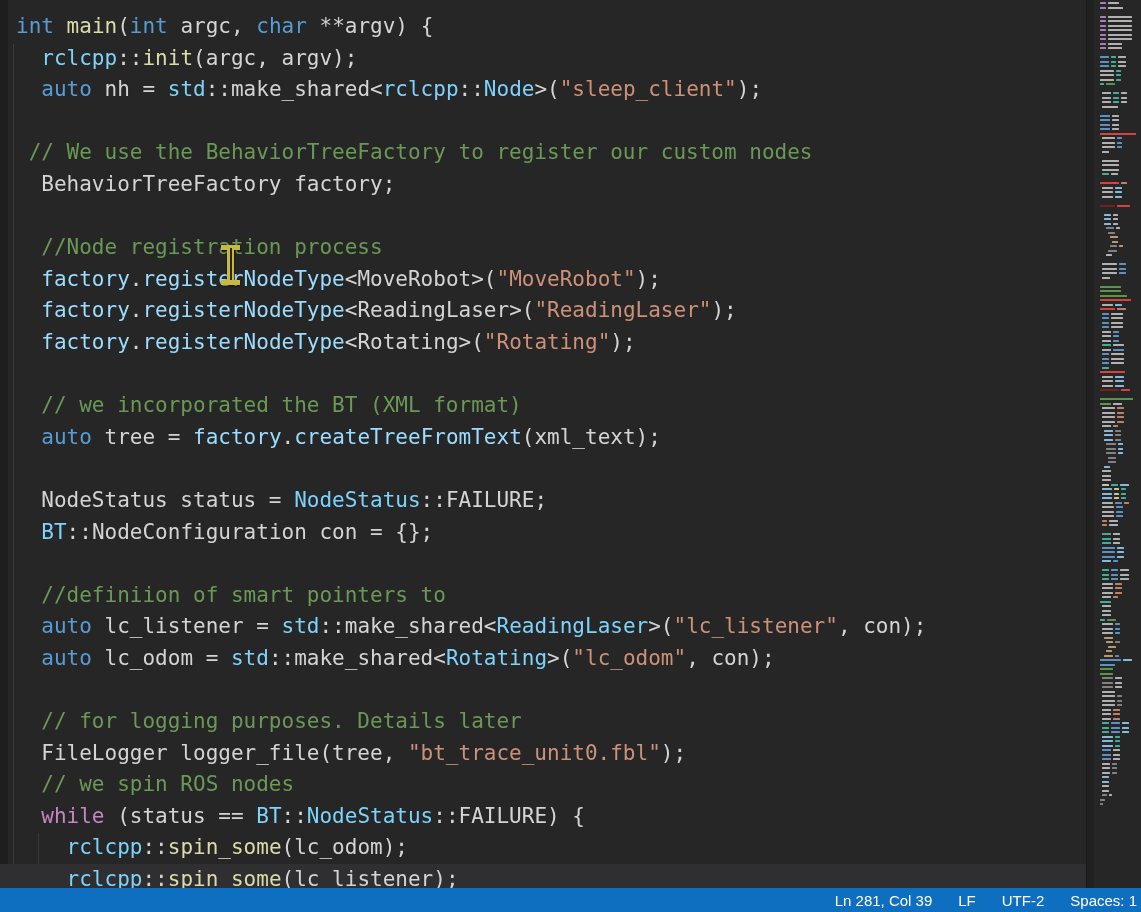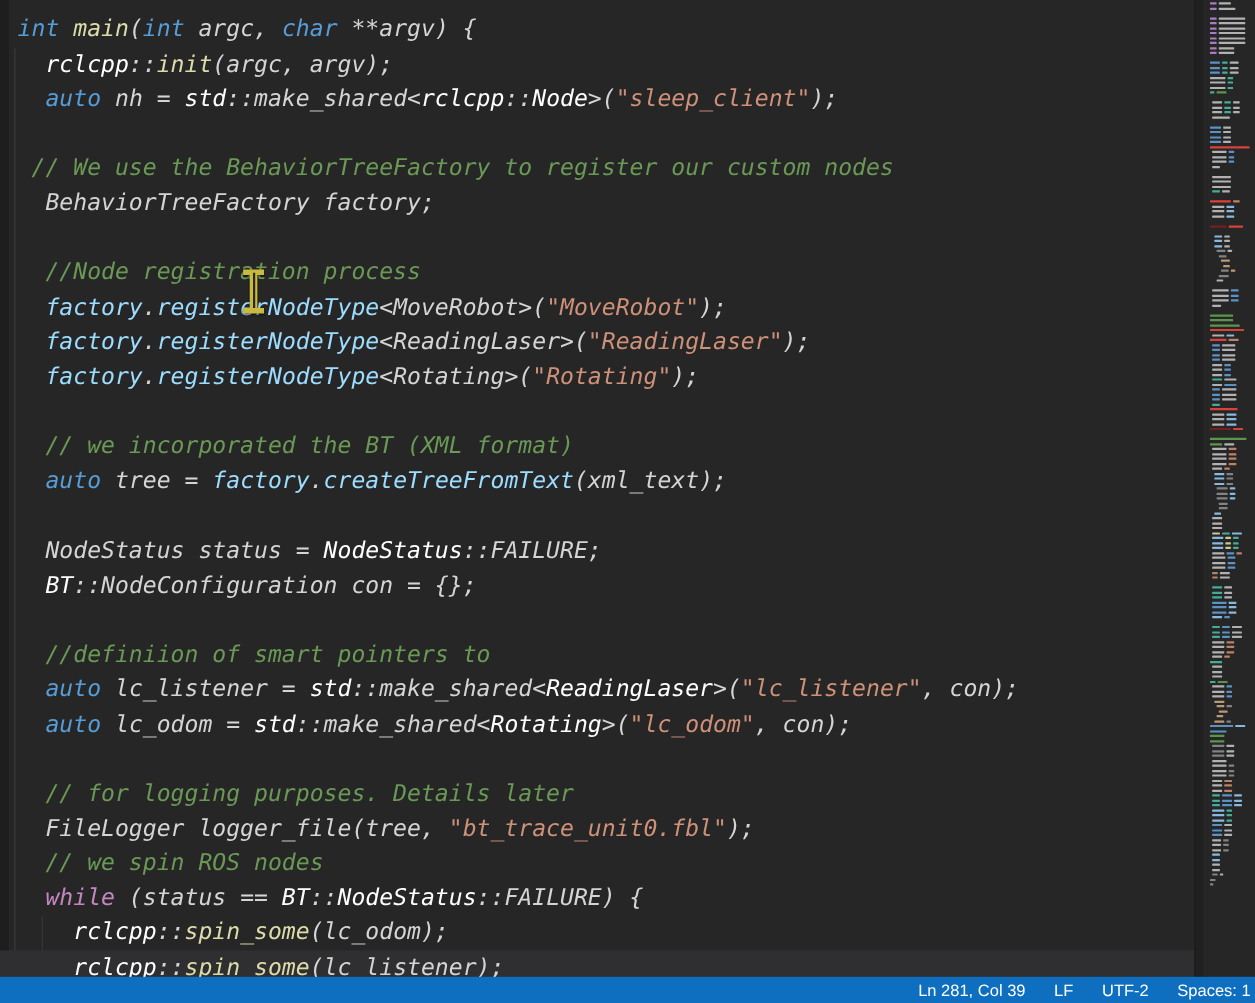--- a/index.html
+++ b/index.html
@@ -17,7 +17,7 @@
 
   .code { position:absolute; left:0; top:0; padding:11px 0 0 16px;
           font-size:21px; line-height:31.6px; white-space:pre; color:#d4d4d4; }
-  .line { height:31.6px;font-style:italic; }
+  .line { height:31.6px; }
   .line.current { background:#2f2f31; margin-left:-16px; padding-left:16px;
                   width:1086px; }
   .kw{color:#569cd6}.ctrl{color:#c586c0}.type{color:#ffffff}.fn{color:#dcdcaa}

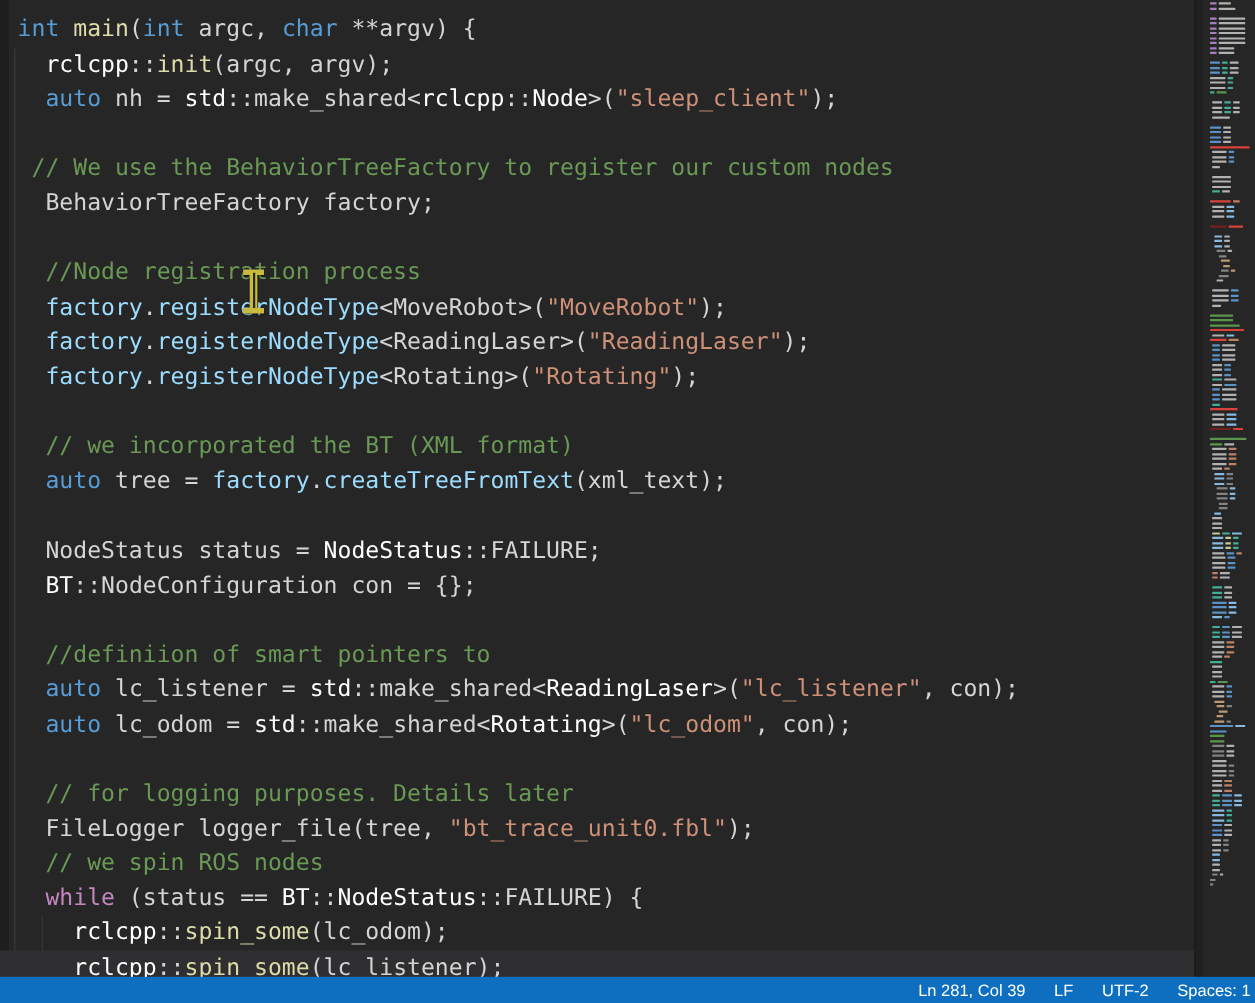--- a/index.html
+++ b/index.html
@@ -20,7 +20,7 @@
   .line { height:31.6px; }
   .line.current { background:#2f2f31; margin-left:-16px; padding-left:16px;
                   width:1086px; }
-  .kw{color:#569cd6}.ctrl{color:#c586c0}.type{color:#ffffff}.fn{color:#dcdcaa}
+  .kw{color:#569cd6}.ctrl{color:#c586c0}.type{color:#7dd3fc}.fn{color:#dcdcaa}
   .var{color:#9cdcfe}.str{color:#ce9178}.cm{color:#6a9955}.tx{color:#d4d4d4}
 
   

